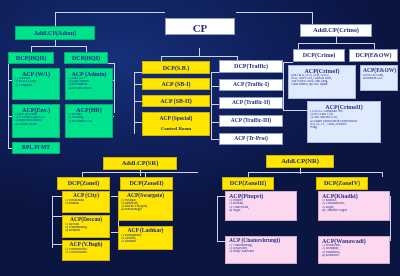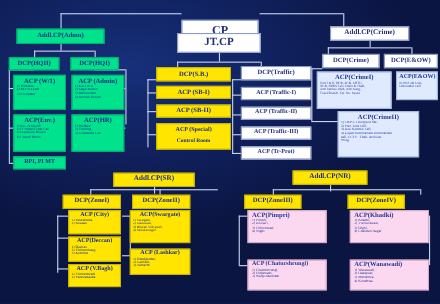--- a/index.html
+++ b/index.html
@@ -129,9 +129,6 @@
     <span class="title" style="font-size:11px;">CP</span>
   </div>
 
-  <div class="box c-white" style="left:161px;top:30px;width:76px;height:18px;padding-top:3px;">
-    <span class="title" style="font-size:10px;">JT.CP</span>
-  </div>
 
   <div class="box c-green" style="left:15px;top:26px;width:80px;height:14px;padding-top:3px;">
     <span class="title" style="font-size:6px;">Addl.CP(Admn)</span>

